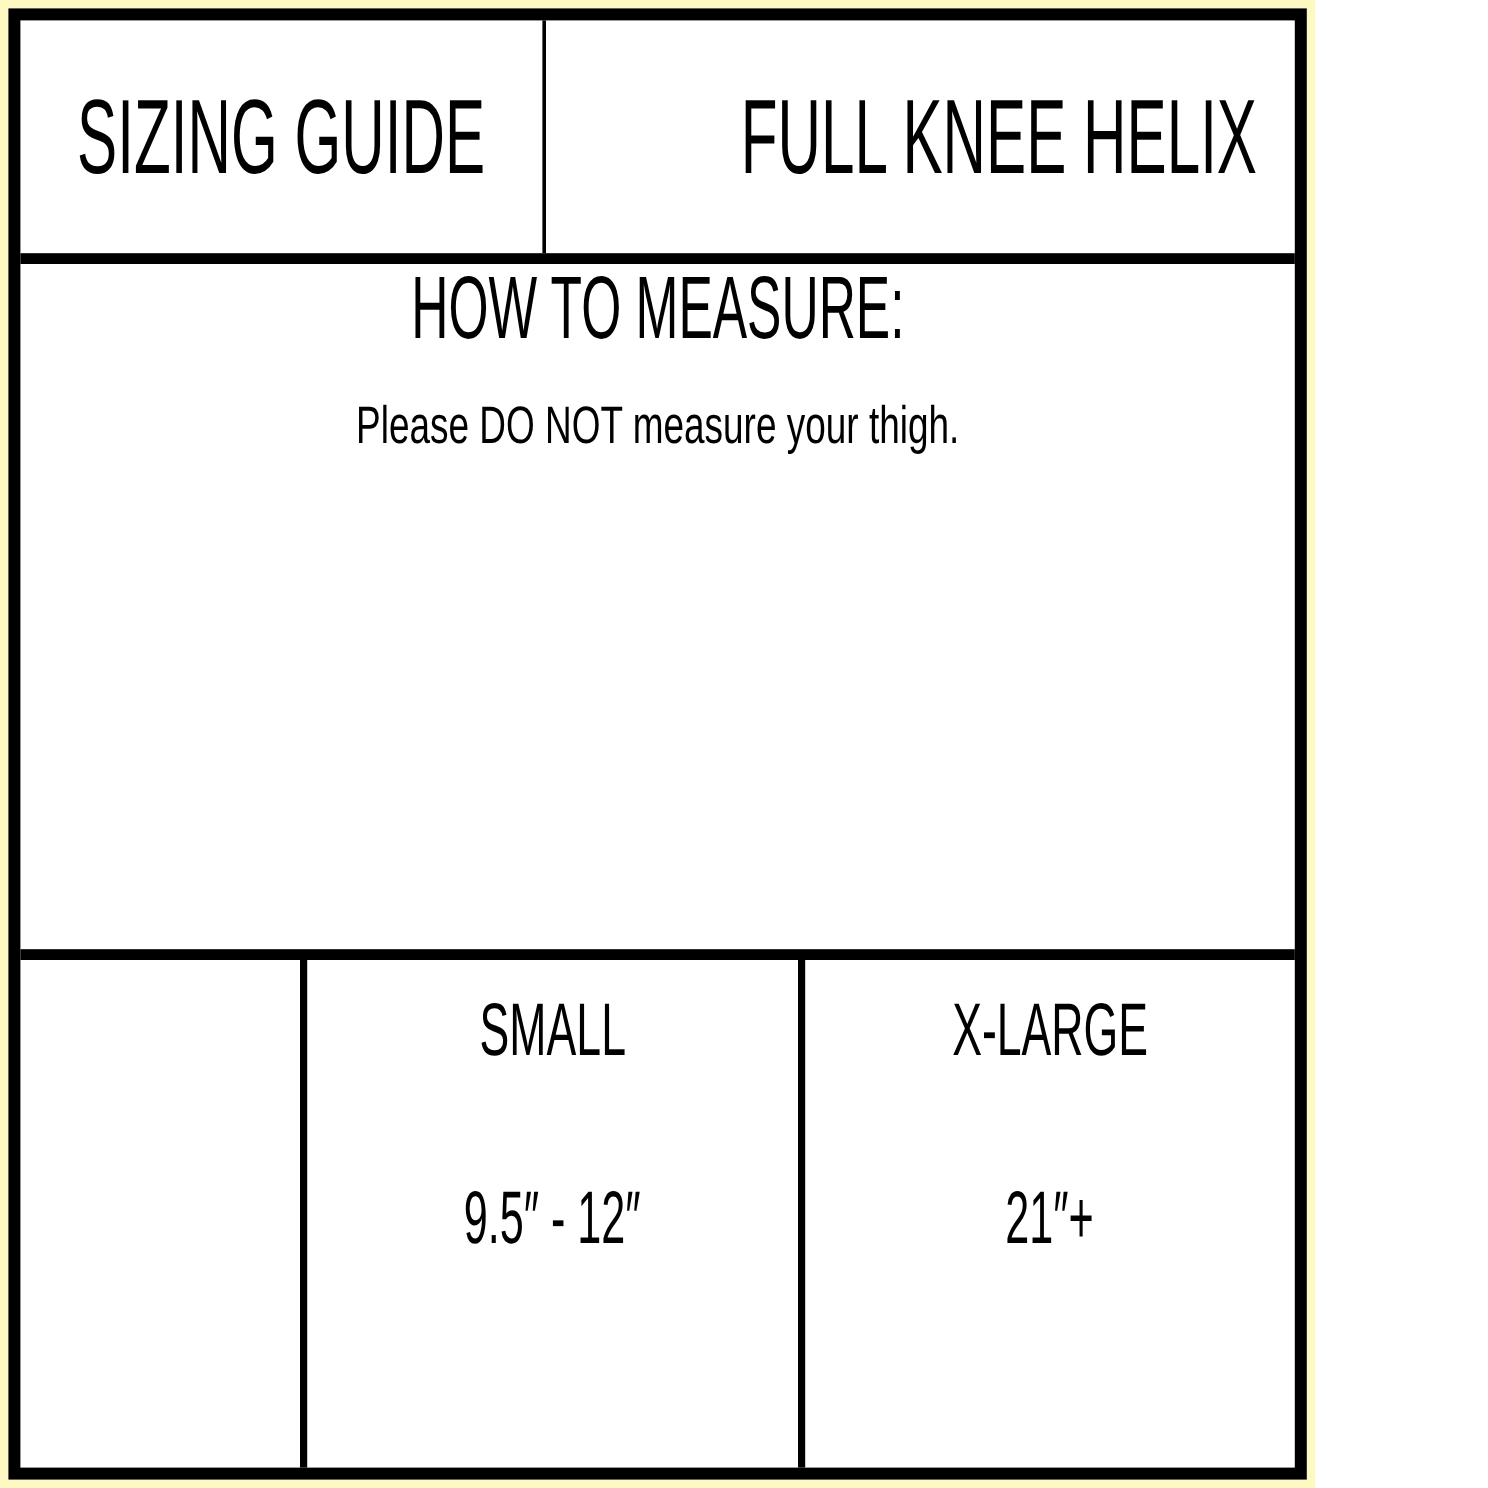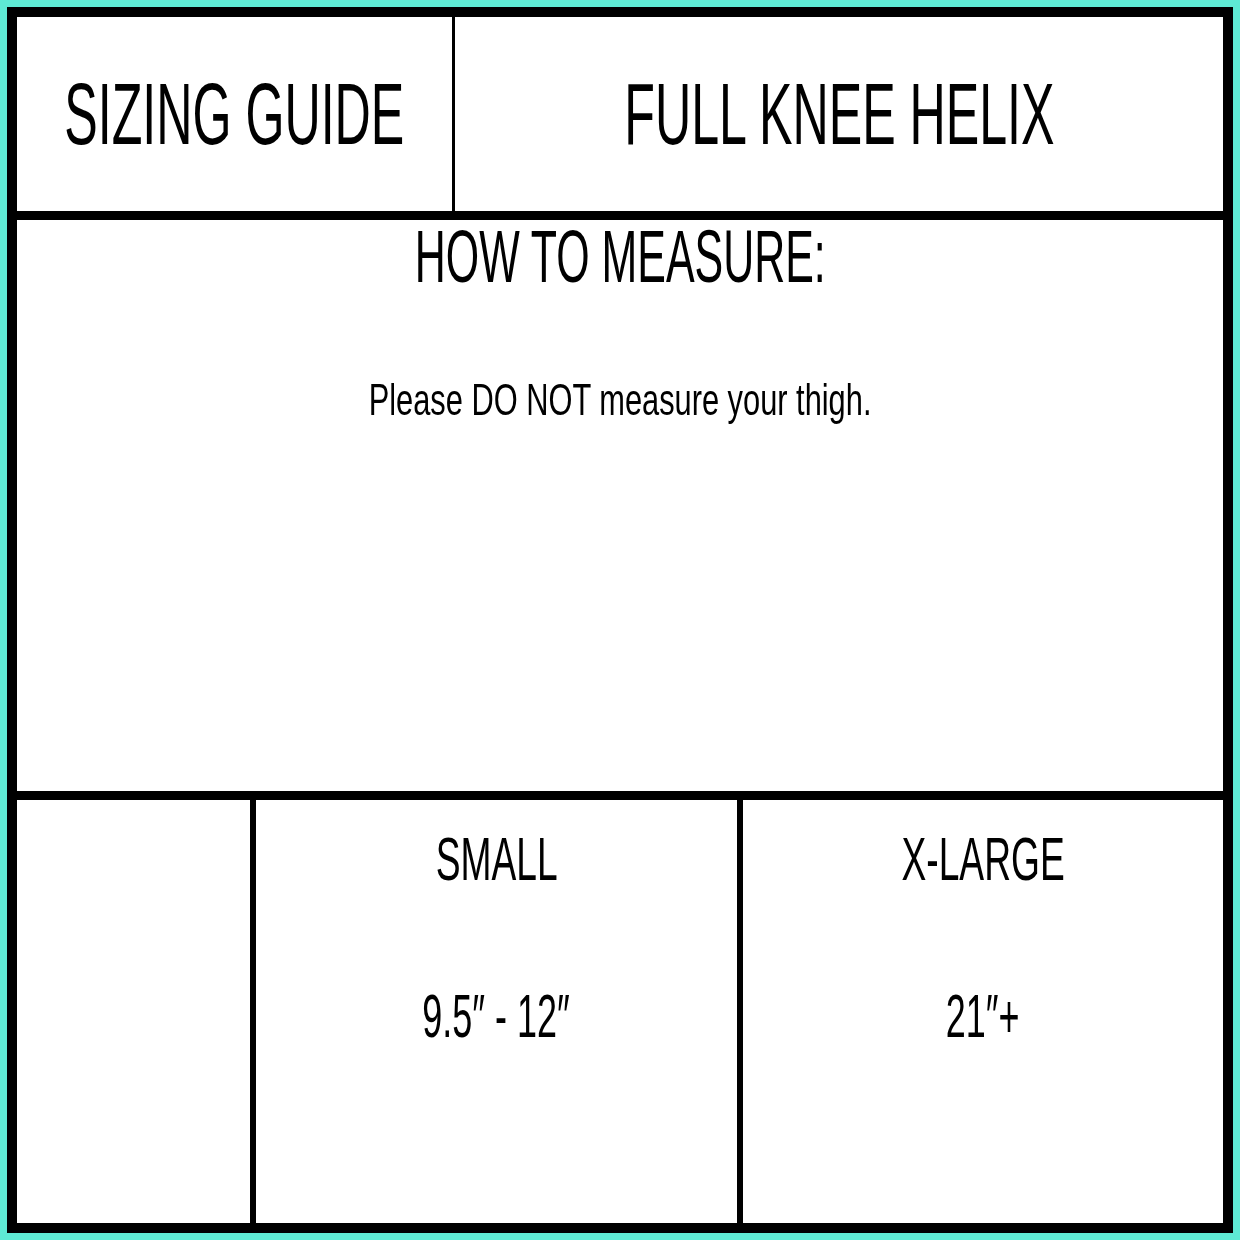--- a/index.html
+++ b/index.html
@@ -14,9 +14,9 @@
   }
   .sheet {
     position: relative;
-    width: 1240px;
+    width: 1096px;
     height: 1240px;
-    background: #5eead4;
+    background: #fef9c3;
   }
   .frame {
     position: absolute;

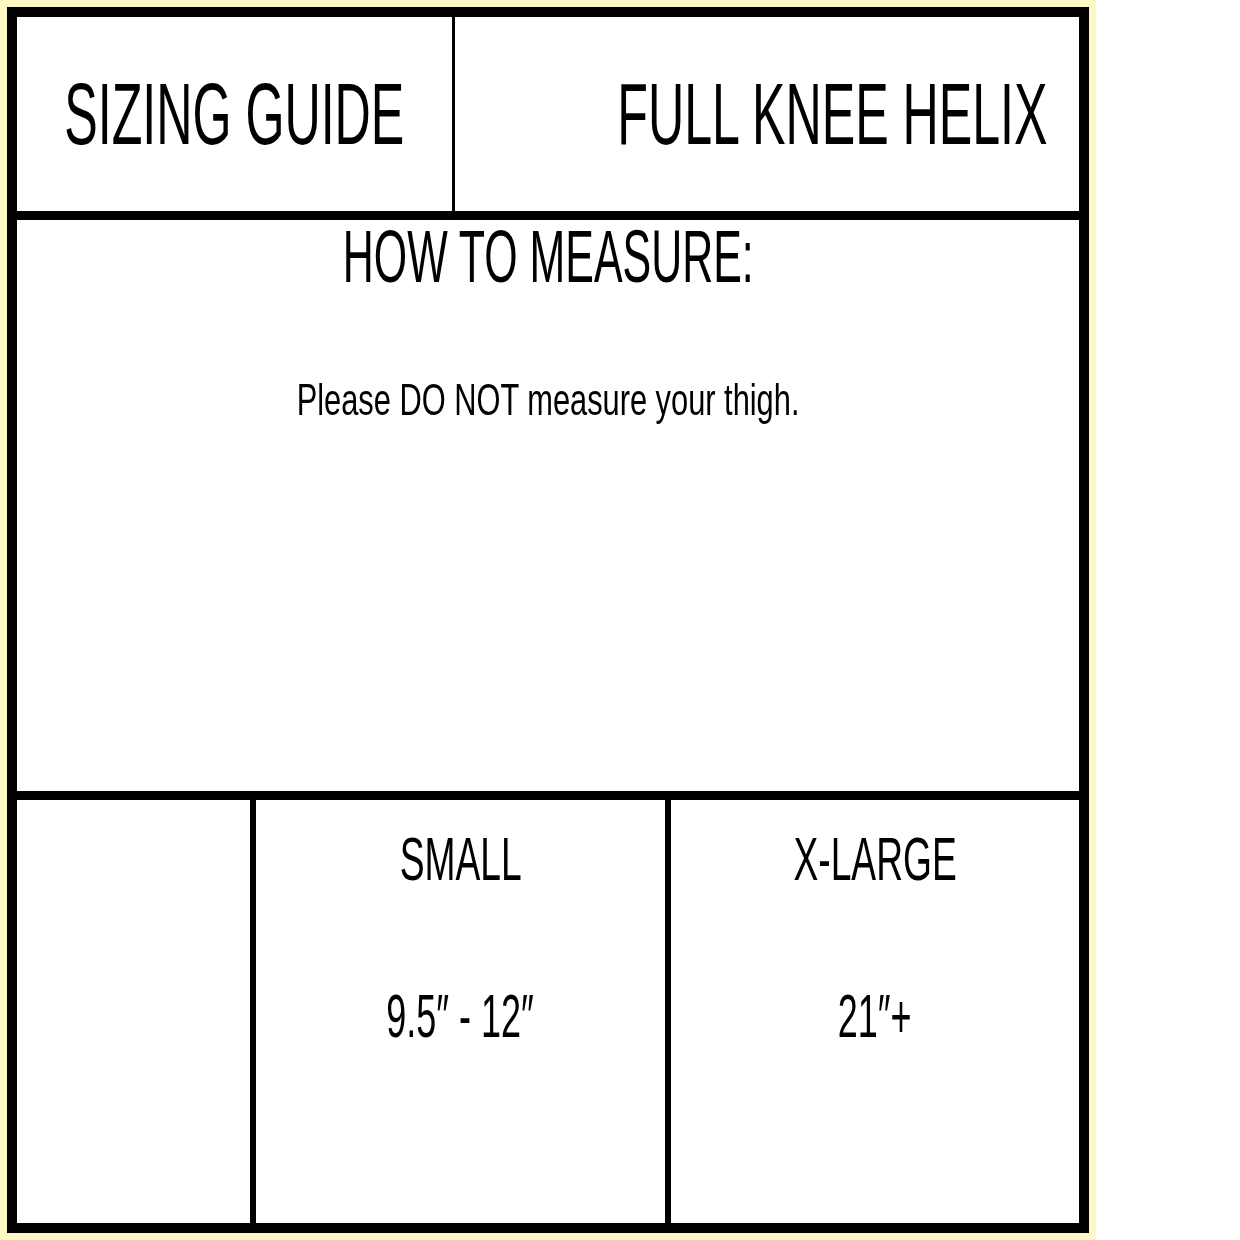--- a/index.html
+++ b/index.html
@@ -62,7 +62,7 @@
   .measure-title-wrap { }
   .t-title { font-size: 74px; transform: scaleX(0.58); }
   .measure-line-1 { margin-top: 98px; }
-  .measure-line-2, .measure-line-3 { margin-top: 84px; }
+  .measure-line-2, .measure-line-3 { margin-top: 39px; }
   .t-body { font-size: 44px; transform: scaleX(0.70); }
 
   

